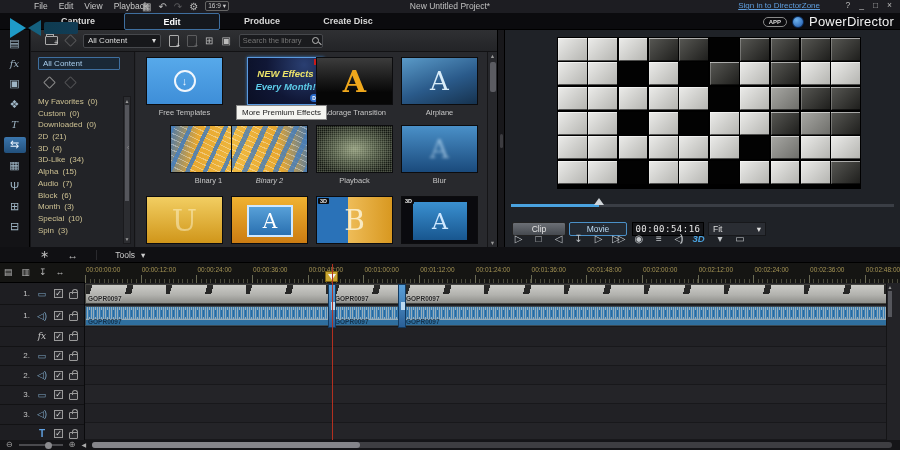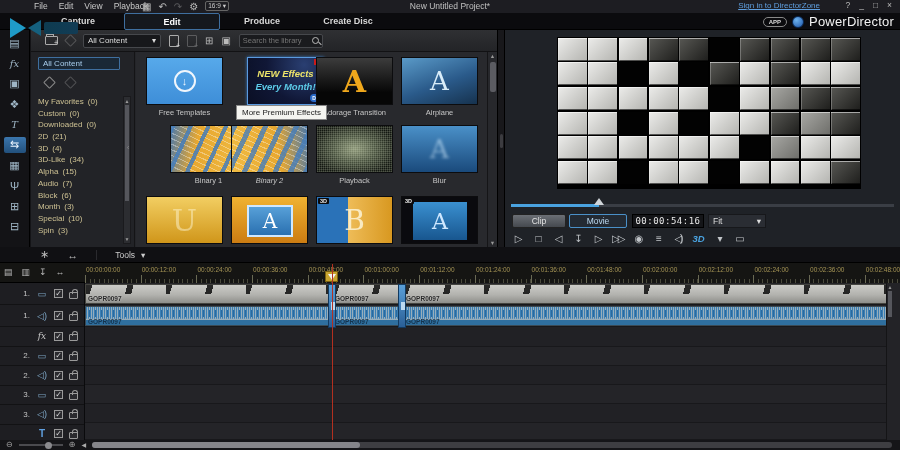--- a/index.html
+++ b/index.html
@@ -130,7 +130,7 @@
   #seekbar { position:absolute; left:6px; top:174px; width:383px; height:3px; background:#3a3e45; }
   #seek-progress { position:absolute; left:0; top:0; height:3px; background:#4aa3e0; }
   #seek-handle { position:absolute; top:-6px; width:0; height:0; border-left:5px solid transparent; border-right:5px solid transparent; border-bottom:7px solid #cfd4d8; }
-  #pv-row1 { position:absolute; left:0; top:184px; width:100%; height:16px; }
+  #pv-row1 { position:absolute; left:0; top:192px; width:100%; height:16px; }
   #clip-btn { position:absolute; left:7px; width:54px; height:14px; background:linear-gradient(#6b6f75,#45494f); border:1px solid #222; border-radius:2px; color:#e2e2e2; font-size:8.5px; text-align:center; line-height:13px;}
   #movie-btn { position:absolute; left:64px; width:58px; height:14px; background:#232a33; border:1px solid #4a90c8; border-radius:2px; color:#bcd9f0; font-size:8.5px; text-align:center; line-height:13px;}
   #timecode { position:absolute; left:127px; width:72px; height:14px; background:#141518; border:1px solid #000; color:#e8e8e8; font-size:9px; text-align:center; line-height:13px; font-family:"DejaVu Sans Mono", monospace; letter-spacing:.5px;}

